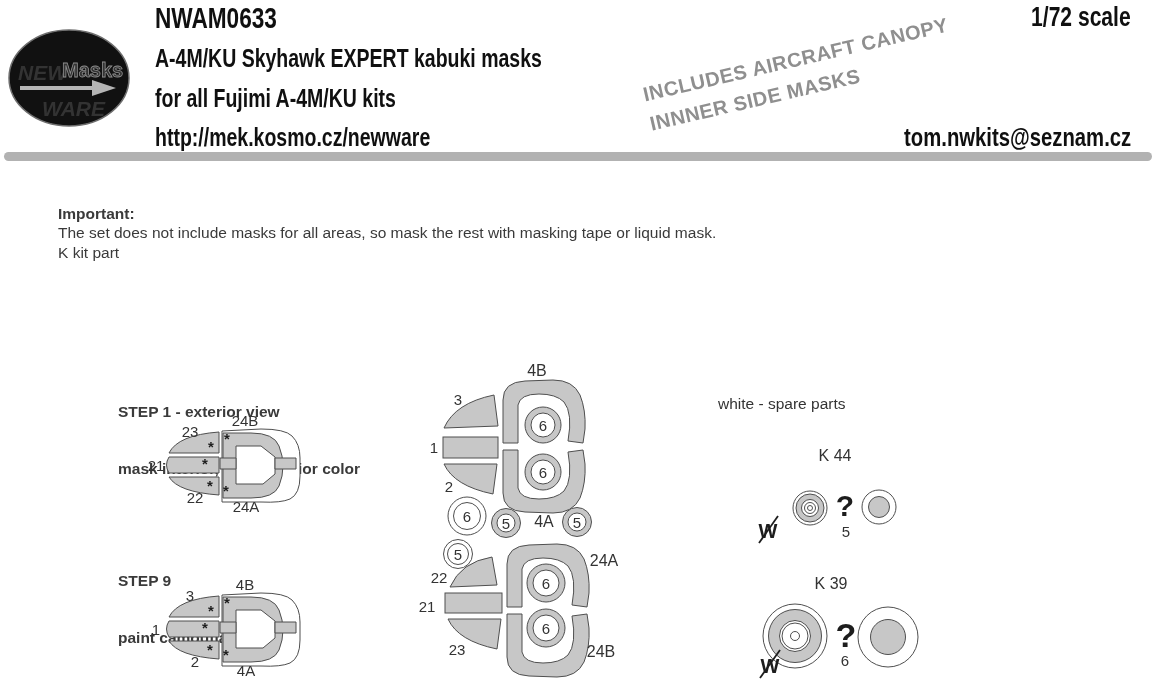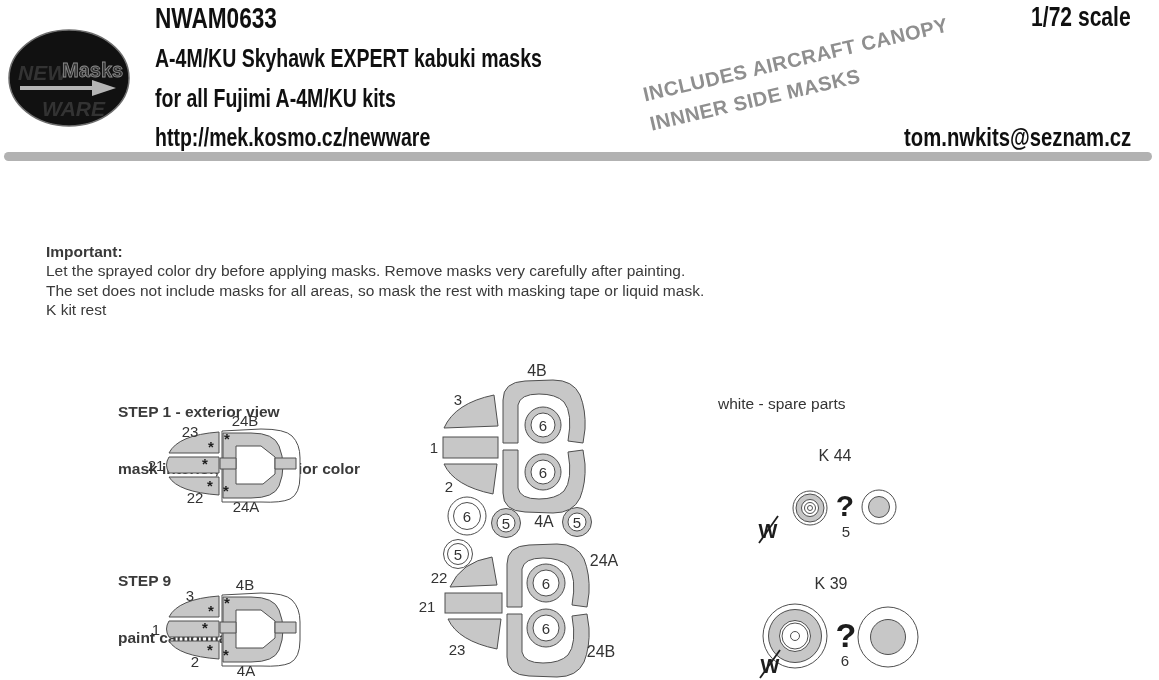--- a/index.html
+++ b/index.html
@@ -16,7 +16,7 @@
         transform:rotate(-13deg);transform-origin:left top;}
   .divider{position:absolute;left:4px;top:152px;width:1148px;height:9px;
         background:#b2b2b2;border-radius:5px;}
-  .ins{position:absolute;left:46px;top:204px;font-size:15.5px;line-height:19.3px;color:#3a3a3a;margin-top:38px;}
+  .ins{position:absolute;left:58px;top:204px;font-size:15.5px;line-height:19.3px;color:#3a3a3a;}
   .ins-line{white-space:pre-wrap;}
   .ins-head{font-weight:700;}
   .wmark{font-weight:700;position:relative;display:inline-block;padding:0 1px;color:#1d1d1d;}

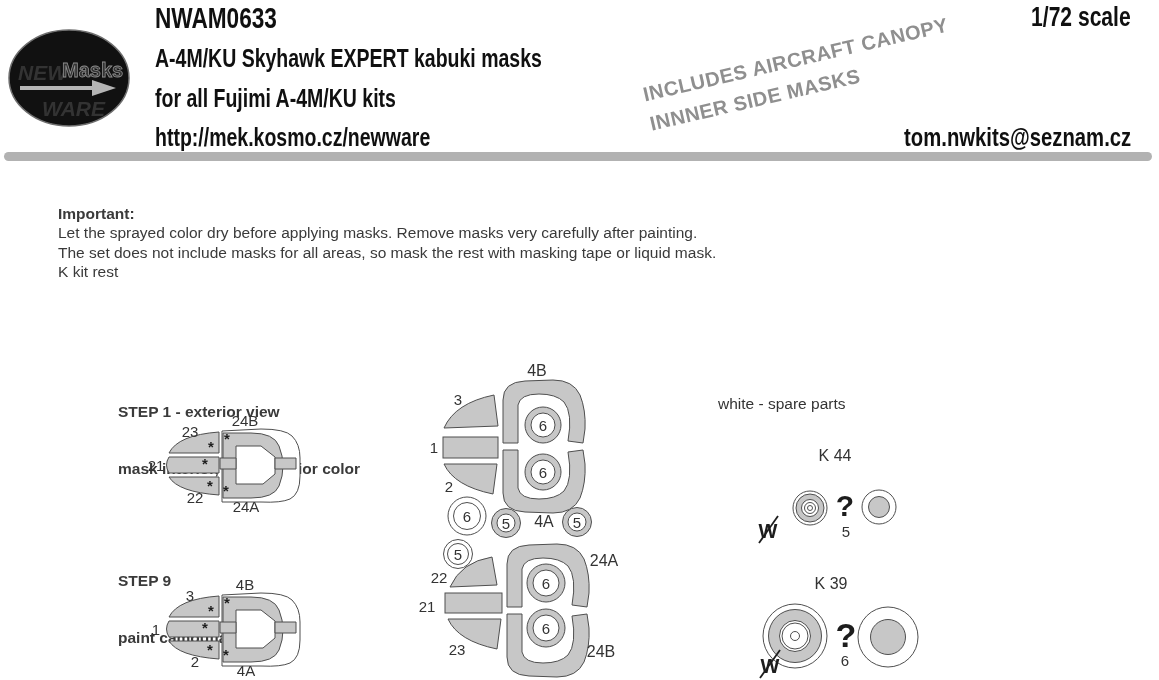--- a/index.html
+++ b/index.html
@@ -65,7 +65,6 @@
 
   <div class="ins">
     <div class="ins-line ins-head">Important:</div>
-    <div class="ins-line">Let the sprayed color dry before applying masks. Remove masks very carefully after painting.</div>
     <div class="ins-line">The set does not include masks for all areas, so mask the rest with masking tape or liquid mask.</div>
     <div class="ins-line">K kit rest</div>
   </div>

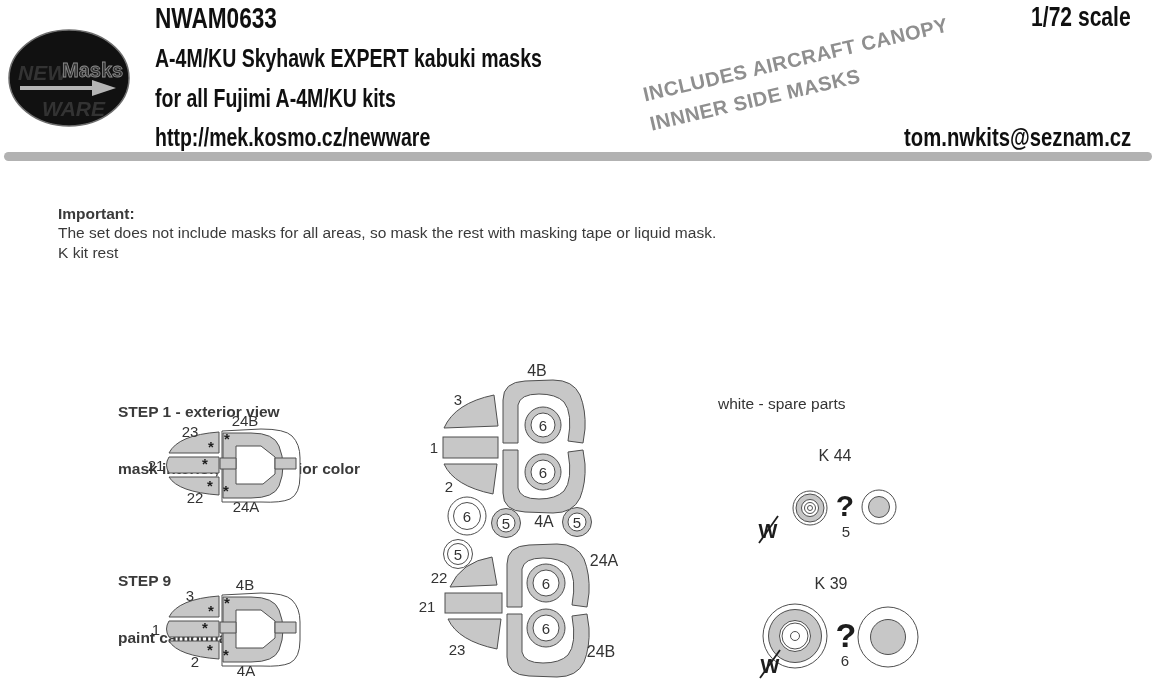--- a/index.html
+++ b/index.html
@@ -66,7 +66,7 @@
   <div class="ins">
     <div class="ins-line ins-head">Important:</div>
     <div class="ins-line">The set does not include masks for all areas, so mask the rest with masking tape or liquid mask.</div>
-    <div class="ins-line">K kit rest</div>
+    <div class="ins-line">K kit part</div>
   </div>
 
   <div class="steptext" style="left:118px;top:364px;">

